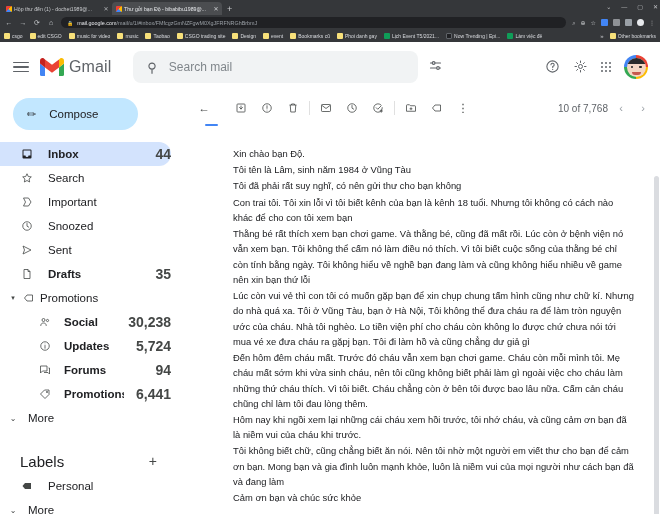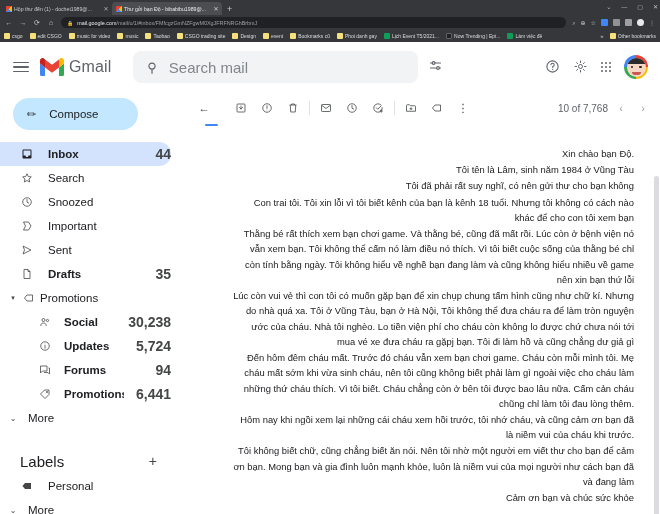--- a/index.html
+++ b/index.html
@@ -77,7 +77,7 @@
   }
   .searchbox .s-ico { color: #5f6368; font-size: 13px; line-height: 1; }
   .searchbox input {
-    border: 0; outline: 0; background: transparent; font-size: 15px;
+    border: 0; outline: 0; background: transparent; font-size: 12px;
     color: #5f6368; font-family: "Liberation Sans", sans-serif; width: 100%;
   }
   .searchbox input::placeholder { color: #80868b; }

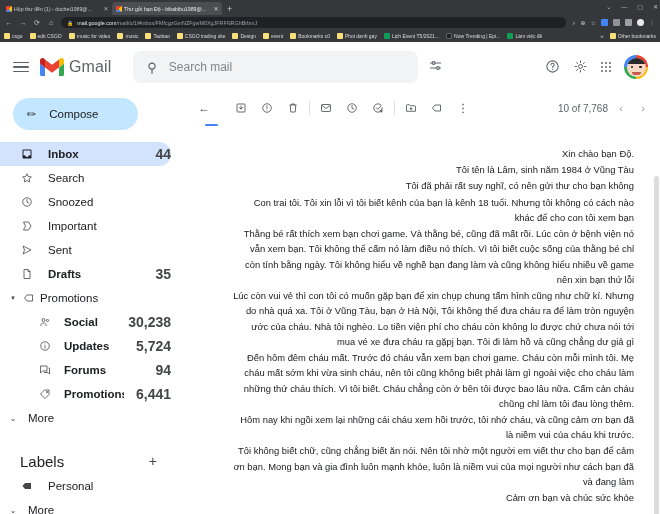--- a/index.html
+++ b/index.html
@@ -147,7 +147,7 @@
   .tb-count { margin-left: auto; font-size: 10px; color: #5f6368; padding-right: 2px; }
   .tb-nav { width: 22px; height: 22px; display: flex; align-items: center; justify-content: center; color: #9aa0a6; font-size: 11px; }
 
-  .msgscroll { flex: 1; position: relative; overflow: hidden; padding: 0 0 0 0; text-align: right; }
+  .msgscroll { flex: 1; position: relative; overflow: hidden; padding: 0 0 0 0; }
   .msgbody { padding: 8px 26px 0 48px; }
   .blueline { width: 13px; height: 2px; background: #4285f4; margin: 0 0 12px 20px; border-radius: 1px; }
   .msgbody p {

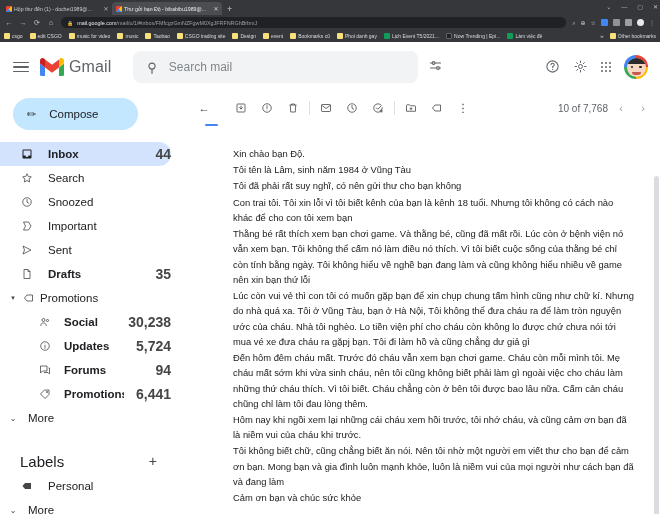--- a/index.html
+++ b/index.html
@@ -366,21 +366,21 @@
         </div>
         <div class="navitem">
           <span class="nv-ico">
+            <svg width="12" height="12" viewBox="0 0 24 24" fill="none" stroke="#444746" stroke-width="1.6" stroke-linejoin="round">
+                <path d="M5 4h10l5 8-5 8H5l4-8z"></path>
+              </svg>
+          </span>
+          <span class="nv-label">Important</span>
+          <span class="nv-count"></span>
+        </div>
+        <div class="navitem">
+          <span class="nv-ico">
             <svg width="12" height="12" viewBox="0 0 24 24" fill="none" stroke="#444746" stroke-width="1.6">
                 <circle cx="12" cy="12" r="8.5"></circle>
                 <path d="M12 7v5.3l3.4 2" stroke-linecap="round"></path>
               </svg>
           </span>
           <span class="nv-label">Snoozed</span>
-          <span class="nv-count"></span>
-        </div>
-        <div class="navitem">
-          <span class="nv-ico">
-            <svg width="12" height="12" viewBox="0 0 24 24" fill="none" stroke="#444746" stroke-width="1.6" stroke-linejoin="round">
-                <path d="M5 4h10l5 8-5 8H5l4-8z"></path>
-              </svg>
-          </span>
-          <span class="nv-label">Important</span>
           <span class="nv-count"></span>
         </div>
         <div class="navitem">

